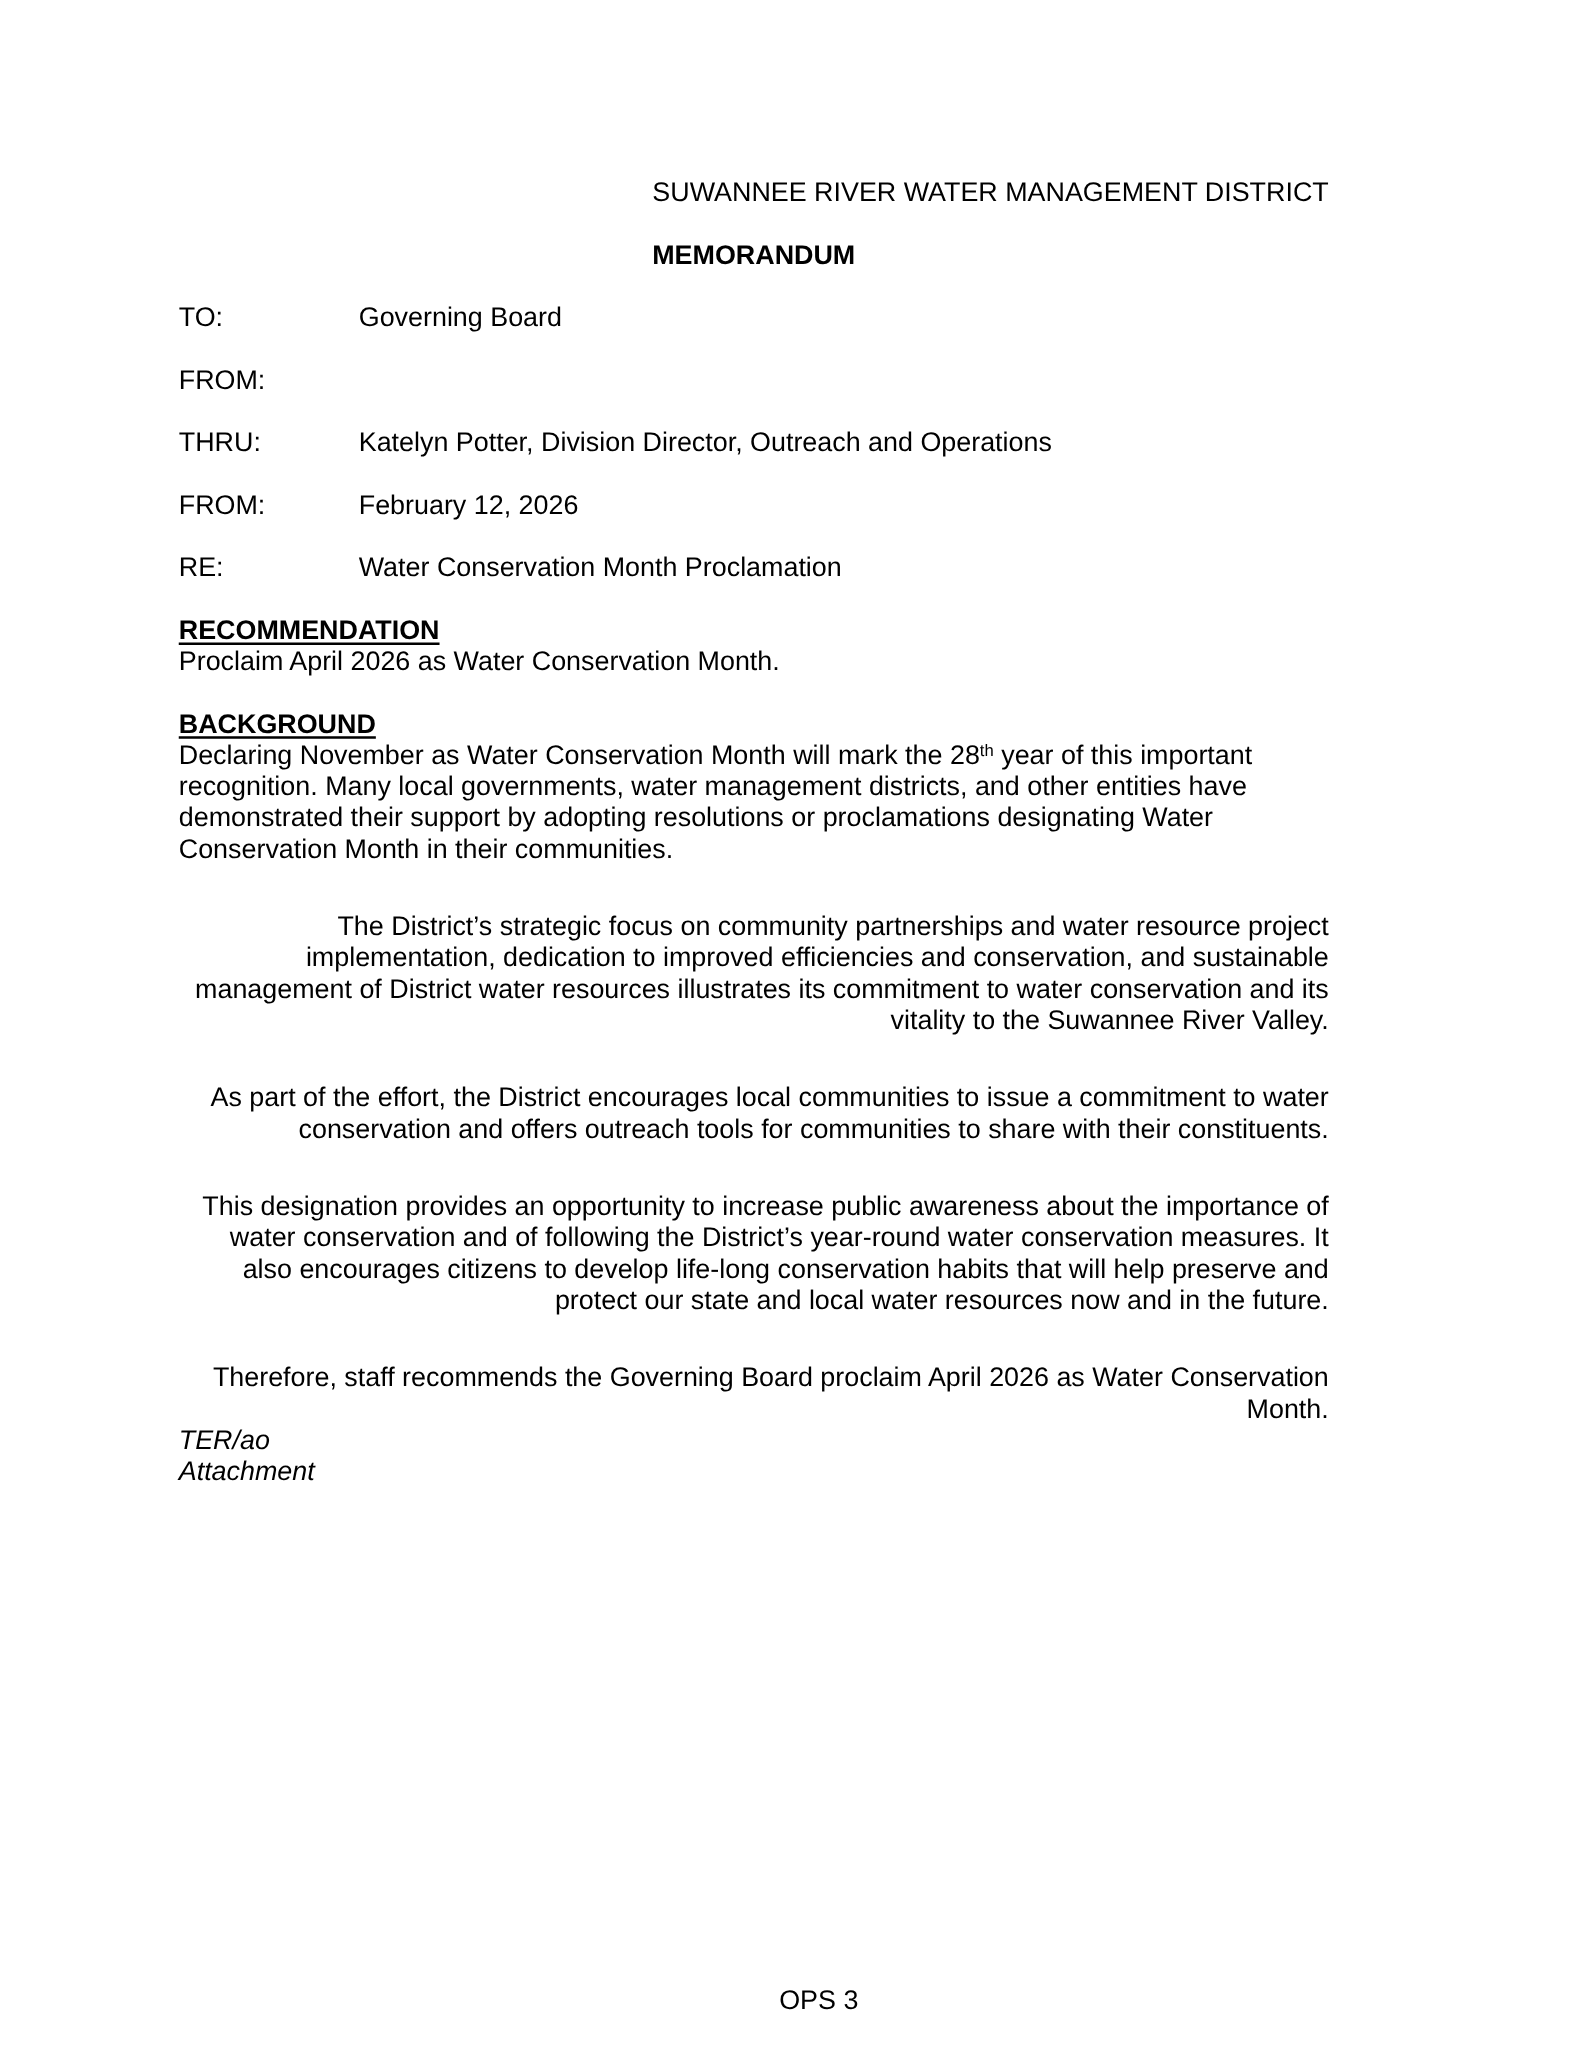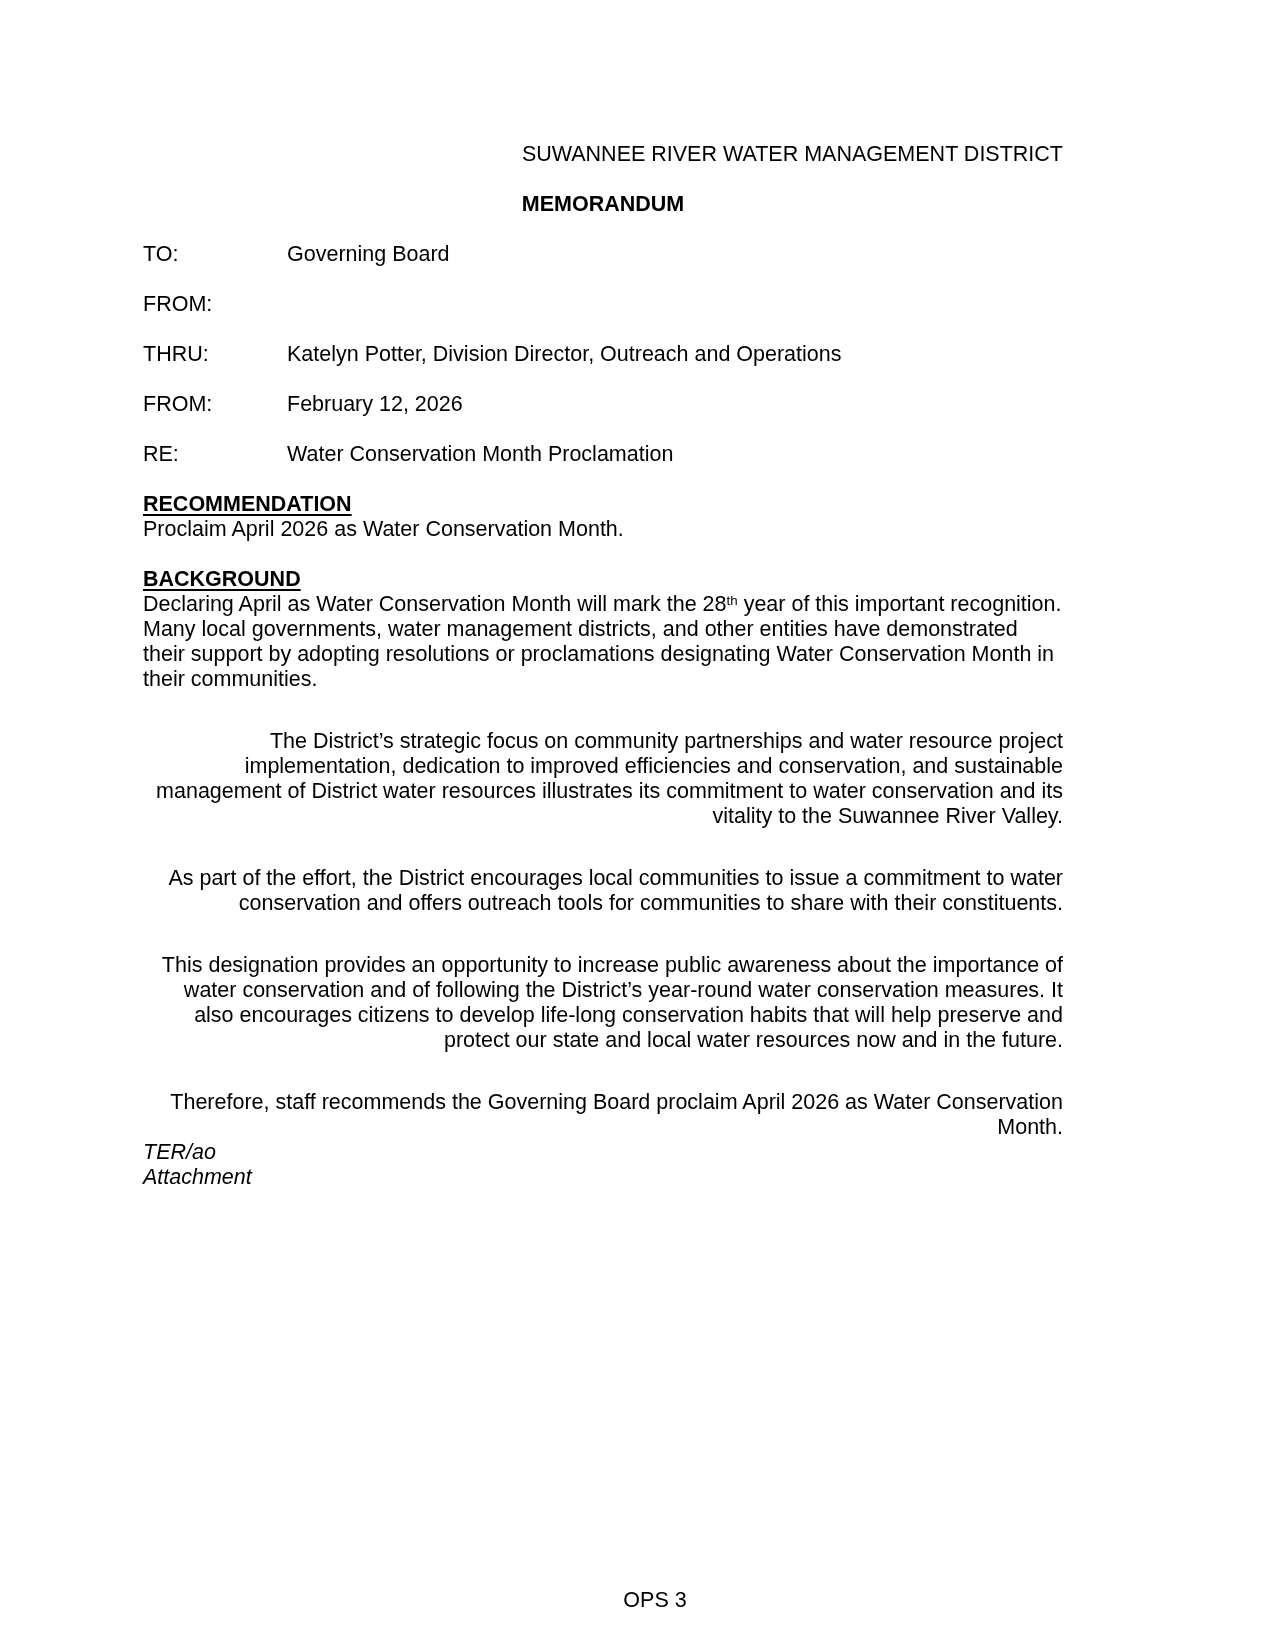--- a/index.html
+++ b/index.html
@@ -112,7 +112,7 @@
 
   <div class="section">
     <div class="section-heading">BACKGROUND</div>
-    <p><span>Declaring April as Water Conservation Month will mark the 28</span><sup>th</sup><span> year of this important recognition. Many local governments, water management districts, and other entities have demonstrated their support by adopting resolutions or proclamations designating Water Conservation Month in their communities.</span></p>
+    <p><span>Declaring November as Water Conservation Month will mark the 28</span><sup>th</sup><span> year of this important recognition. Many local governments, water management districts, and other entities have demonstrated their support by adopting resolutions or proclamations designating Water Conservation Month in their communities.</span></p>
     <p><span>The District’s strategic focus on community partnerships and water resource project implementation, dedication to improved efficiencies and conservation, and sustainable management of District water resources illustrates its commitment to water conservation and its vitality to the Suwannee River Valley.</span></p>
     <p><span>As part of the effort, the District encourages local communities to issue a commitment to water conservation and offers outreach tools for communities to share with their constituents.</span></p>
     <p><span>This designation provides an opportunity to increase public awareness about the importance of water conservation and of following the District’s year-round water conservation measures. It also encourages citizens to develop life-long conservation habits that will help preserve and protect our state and local water resources now and in the future.</span></p>

